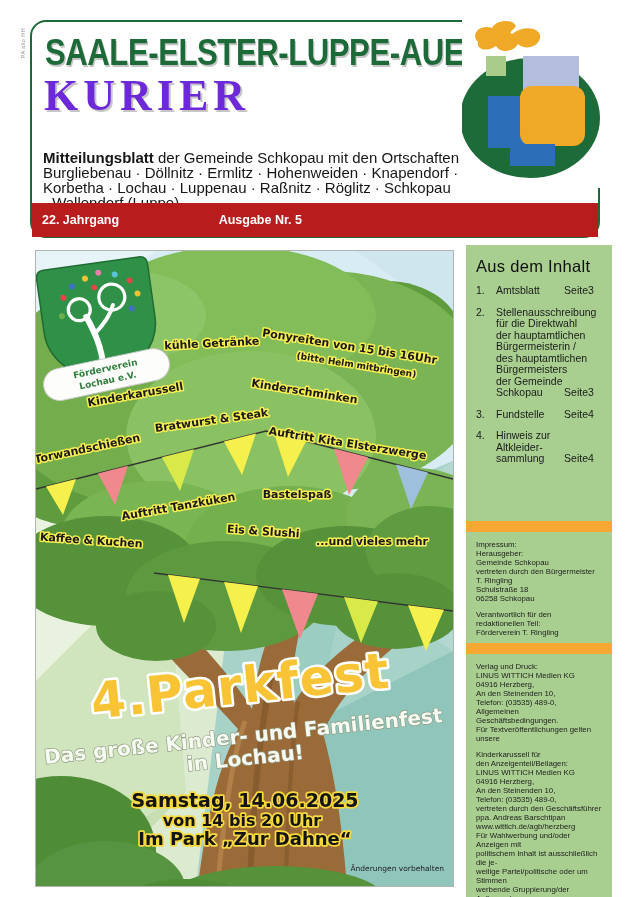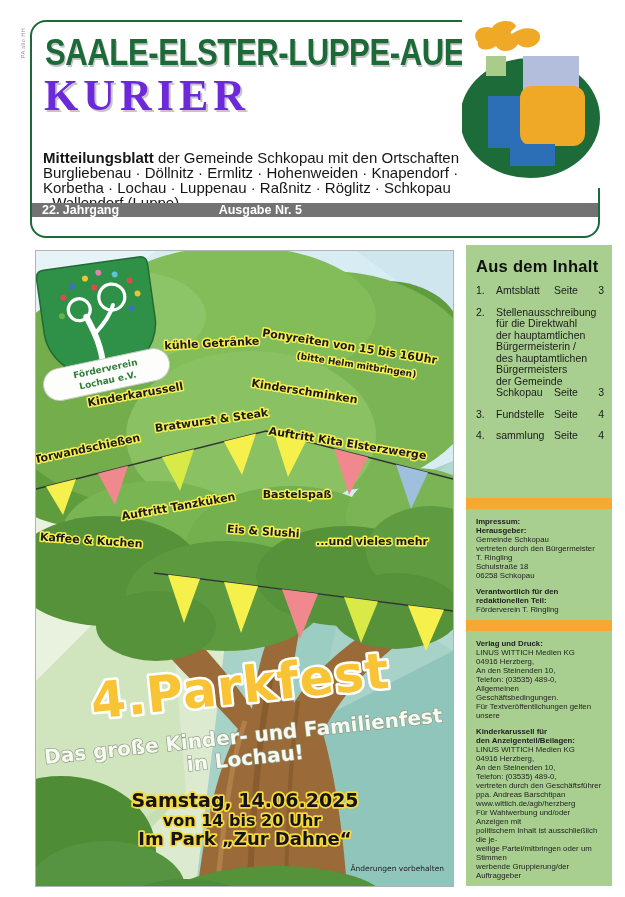--- a/index.html
+++ b/index.html
@@ -35,8 +35,8 @@
   }
   .subtitle b{font-weight:bold;}
   .issue-bar{
-    position:absolute;left:32px;top:203px;width:566px;height:14px;
-    background:#737373;color:#ffffff;display:flex;align-items:center;
+    position:absolute;left:32px;top:203px;width:566px;height:34px;
+    background:#b91c1c;color:#ffffff;display:flex;align-items:center;
     font-weight:bold;font-size:12.5px;box-sizing:border-box;padding:0 10px;
   }
   .issue-bar .c{flex:1;text-align:center;}

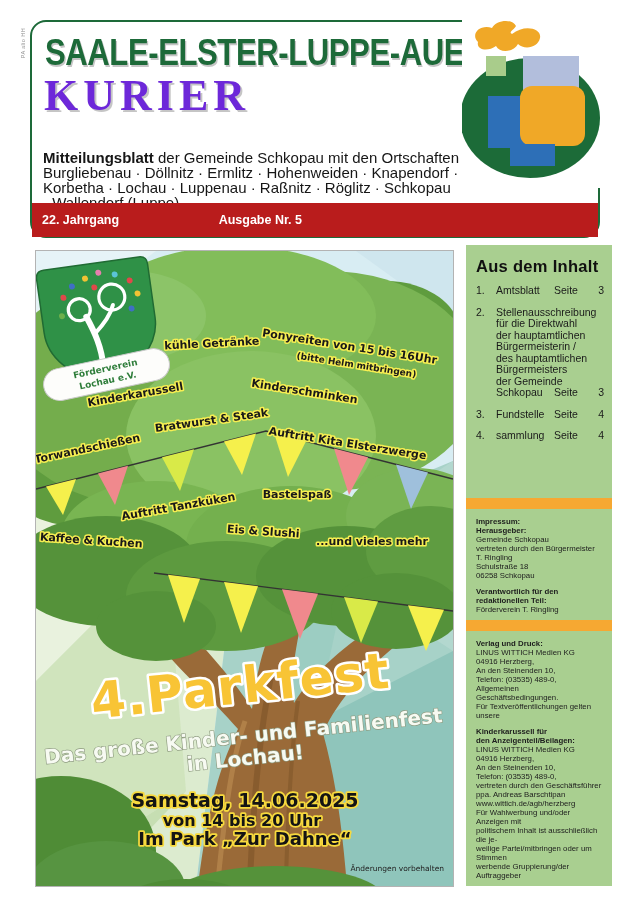--- a/index.html
+++ b/index.html
@@ -76,7 +76,7 @@
   .sidebar{position:absolute;left:466px;top:245px;width:146px;background:#a9cf90;}
   .bar-orange{height:11px;background:#f6a832;}
   .toc{padding:12px 8px 46px 10px;}
-  .toc-title{font-size:16.5px;font-weight:bold;color:#101010;letter-spacing:.3px;margin-bottom:9px;}
+  .toc-title{font-size:16.5px;font-weight:normal;color:#101010;letter-spacing:.3px;margin-bottom:9px;}
   .toc-item{display:flex;margin-bottom:10px;font-size:10.5px;line-height:11.5px;color:#1a1a1a;}
   .toc-num{width:20px;flex:none;}
   .toc-body{flex:1;}

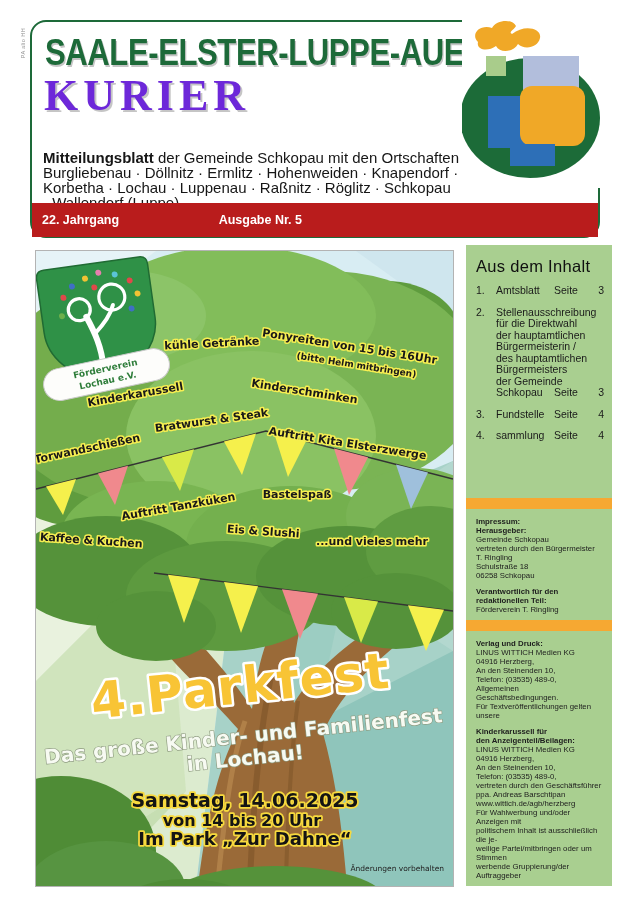--- a/index.html
+++ b/index.html
@@ -81,7 +81,7 @@
   .toc-num{width:20px;flex:none;}
   .toc-body{flex:1;}
   .toc-last{display:flex;justify-content:space-between;}
-  .toc-page{display:flex;width:50px;flex:none;justify-content:space-between;}
+  .toc-page{display:flex;width:50px;flex:none;justify-content:center;}
   .imp,.verlag{padding:8px 9px 6px 10px;font-size:7.8px;line-height:9px;color:#1d1d1d;}
   .imp b,.verlag b{font-weight:bold;}
   .gap{height:7px;}

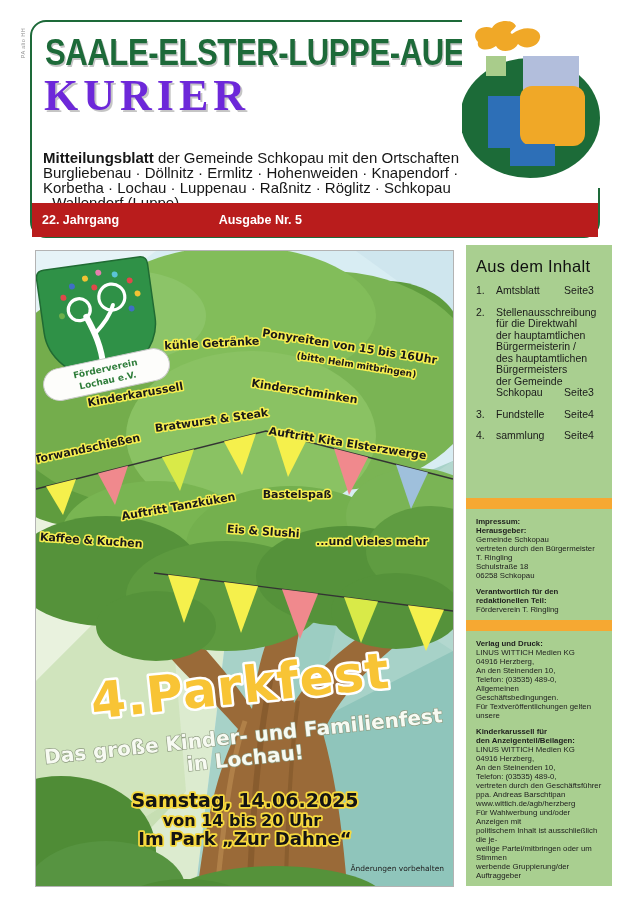--- a/index.html
+++ b/index.html
@@ -280,6 +280,10 @@
     <div class="toc-item">
       <div class="toc-num">4.</div>
       <div class="toc-body">
+        <div>
+            <div class="toc-line">Hinweis zur</div>
+            <div class="toc-line">Altkleider-</div>
+          </div>
         <div class="toc-last">
           <span>sammlung</span>
           <span class="toc-page">

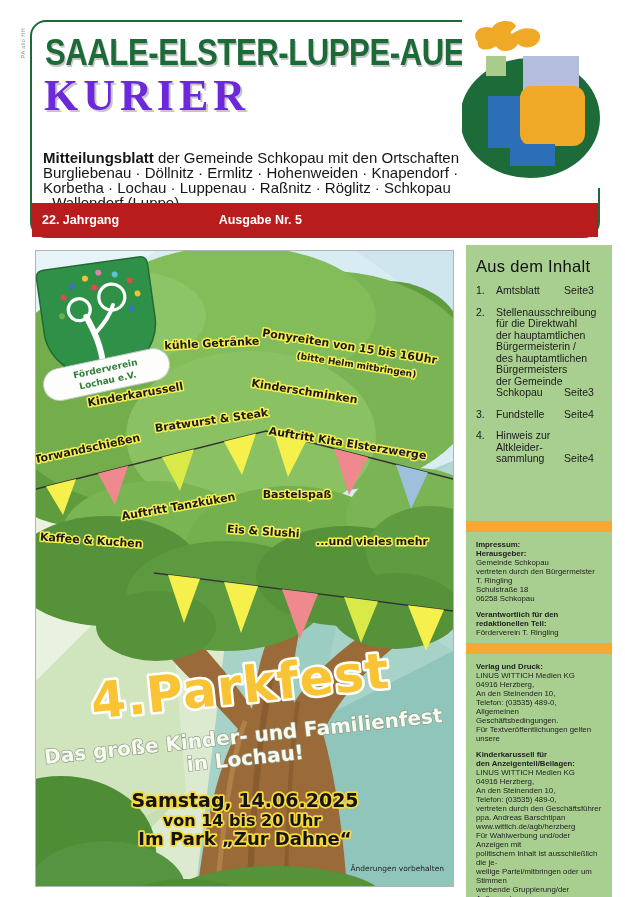--- a/index.html
+++ b/index.html
@@ -83,7 +83,7 @@
   .toc-last{display:flex;justify-content:space-between;}
   .toc-page{display:flex;width:50px;flex:none;justify-content:center;}
   .imp,.verlag{padding:8px 9px 6px 10px;font-size:7.8px;line-height:9px;color:#1d1d1d;}
-  .imp b,.verlag b{font-weight:bold;}
+  .imp b,.verlag b{font-weight:normal;}
   .gap{height:7px;}
 </style>
 </head>

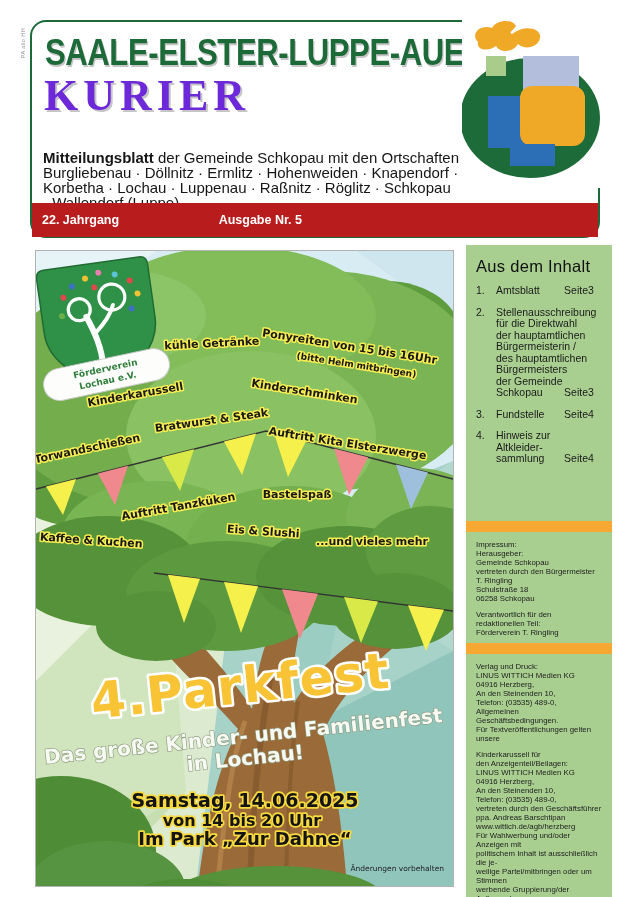--- a/index.html
+++ b/index.html
@@ -338,7 +338,7 @@
         <div>www.wittich.de/agb/herzberg</div>
         <div>Für Wahlwerbung und/oder Anzeigen mit</div>
         <div>politischem Inhalt ist ausschließlich die je-</div>
-        <div>weilige Partei/mitbringen oder um Stimmen</div>
+        <div>weilige Partei/politische oder um Stimmen</div>
         <div>werbende Gruppierung/der Auftraggeber</div>
       </div>
   </div>

